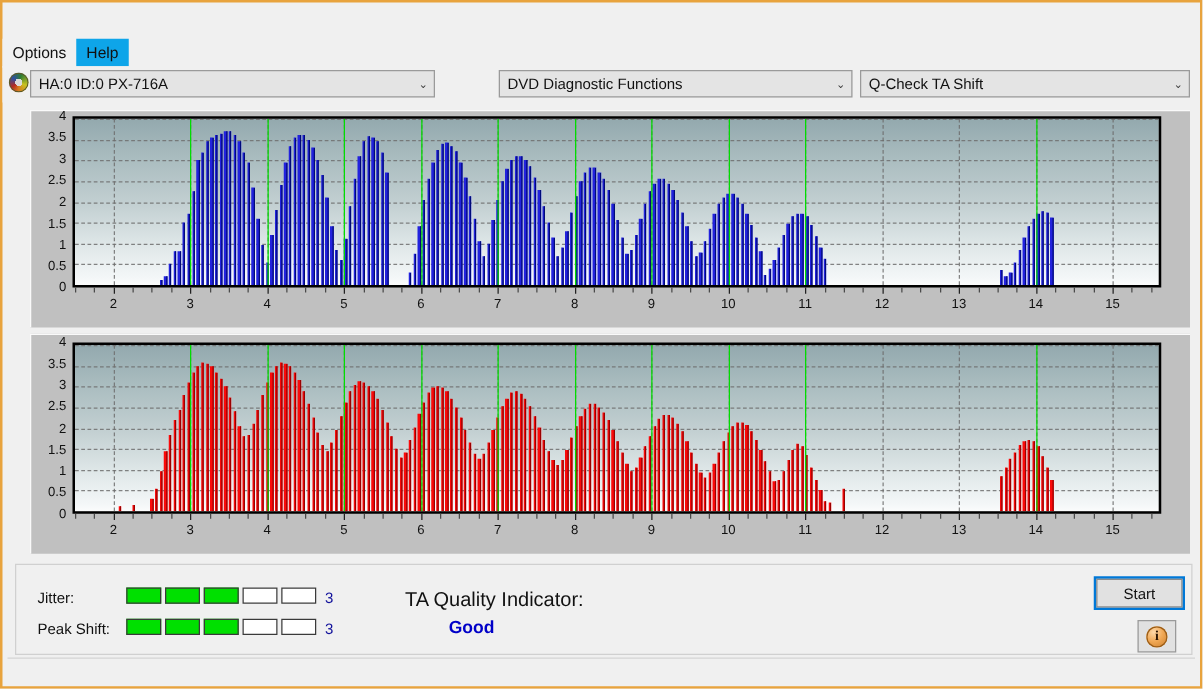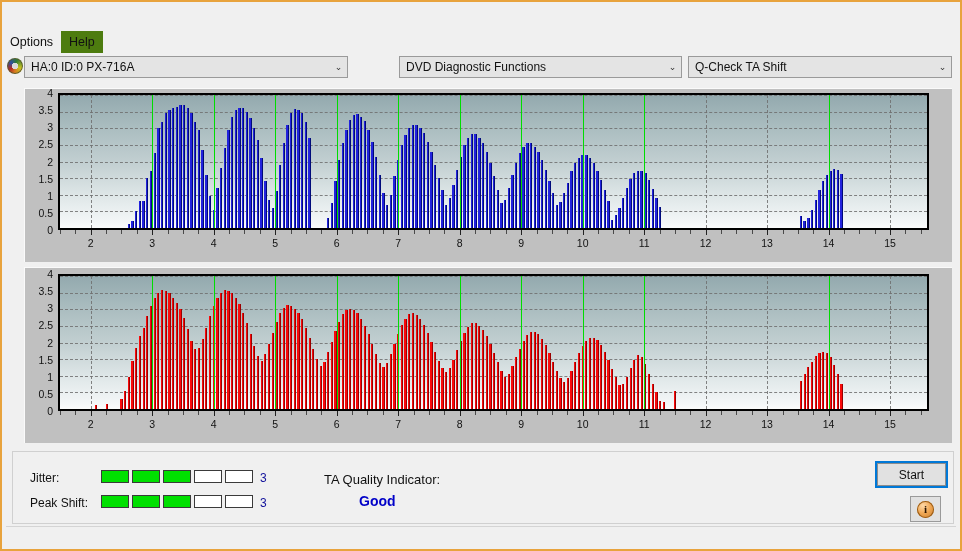--- a/index.html
+++ b/index.html
@@ -49,7 +49,7 @@
   .menu-item{
     padding:0 8px;display:flex;align-items:center;font-size:12.5px;color:#111;
   }
-  .menu-item.hot{background:#4d7c0f;text-align:right;}
+  .menu-item.hot{background:#0ea5e9;text-align:right;}
   
   #toolrow{
     position:absolute;left:0;top:51px;width:958px;height:29px;

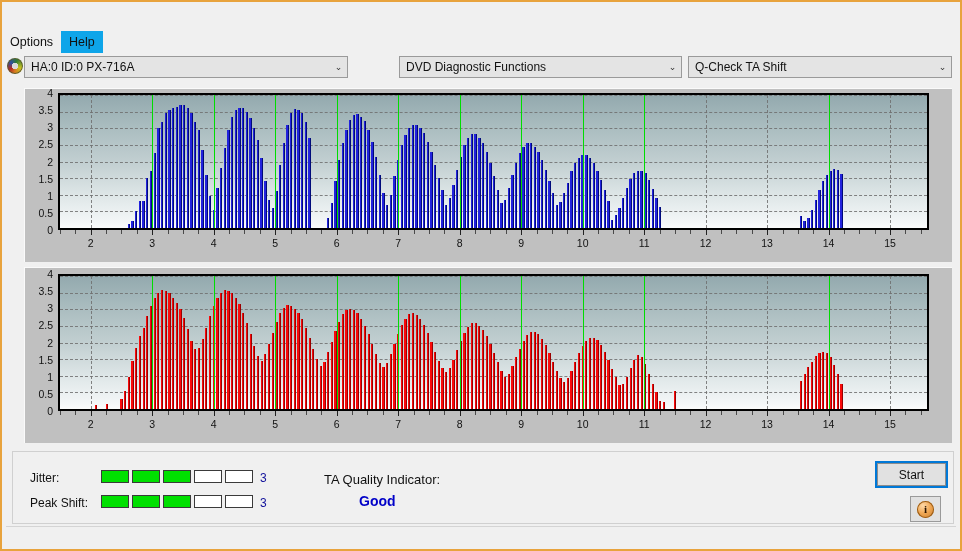--- a/index.html
+++ b/index.html
@@ -129,7 +129,7 @@
   .meter-val{position:absolute;font-size:12px;color:#11119b;}
   #val-jitter{left:247px;top:19px;}
   #val-peak{left:247px;top:44px;}
-  #ta-label{position:absolute;left:311px;top:20px;font-size:13px;color:#111;}
+  #ta-label{position:absolute;left:311px;top:20px;font-size:16px;color:#111;}
   #ta-value{position:absolute;left:346px;top:41px;font-size:14px;font-weight:bold;color:#0000c8;}
   #start-btn{
     position:absolute;left:864px;top:11px;width:69px;height:23px;

